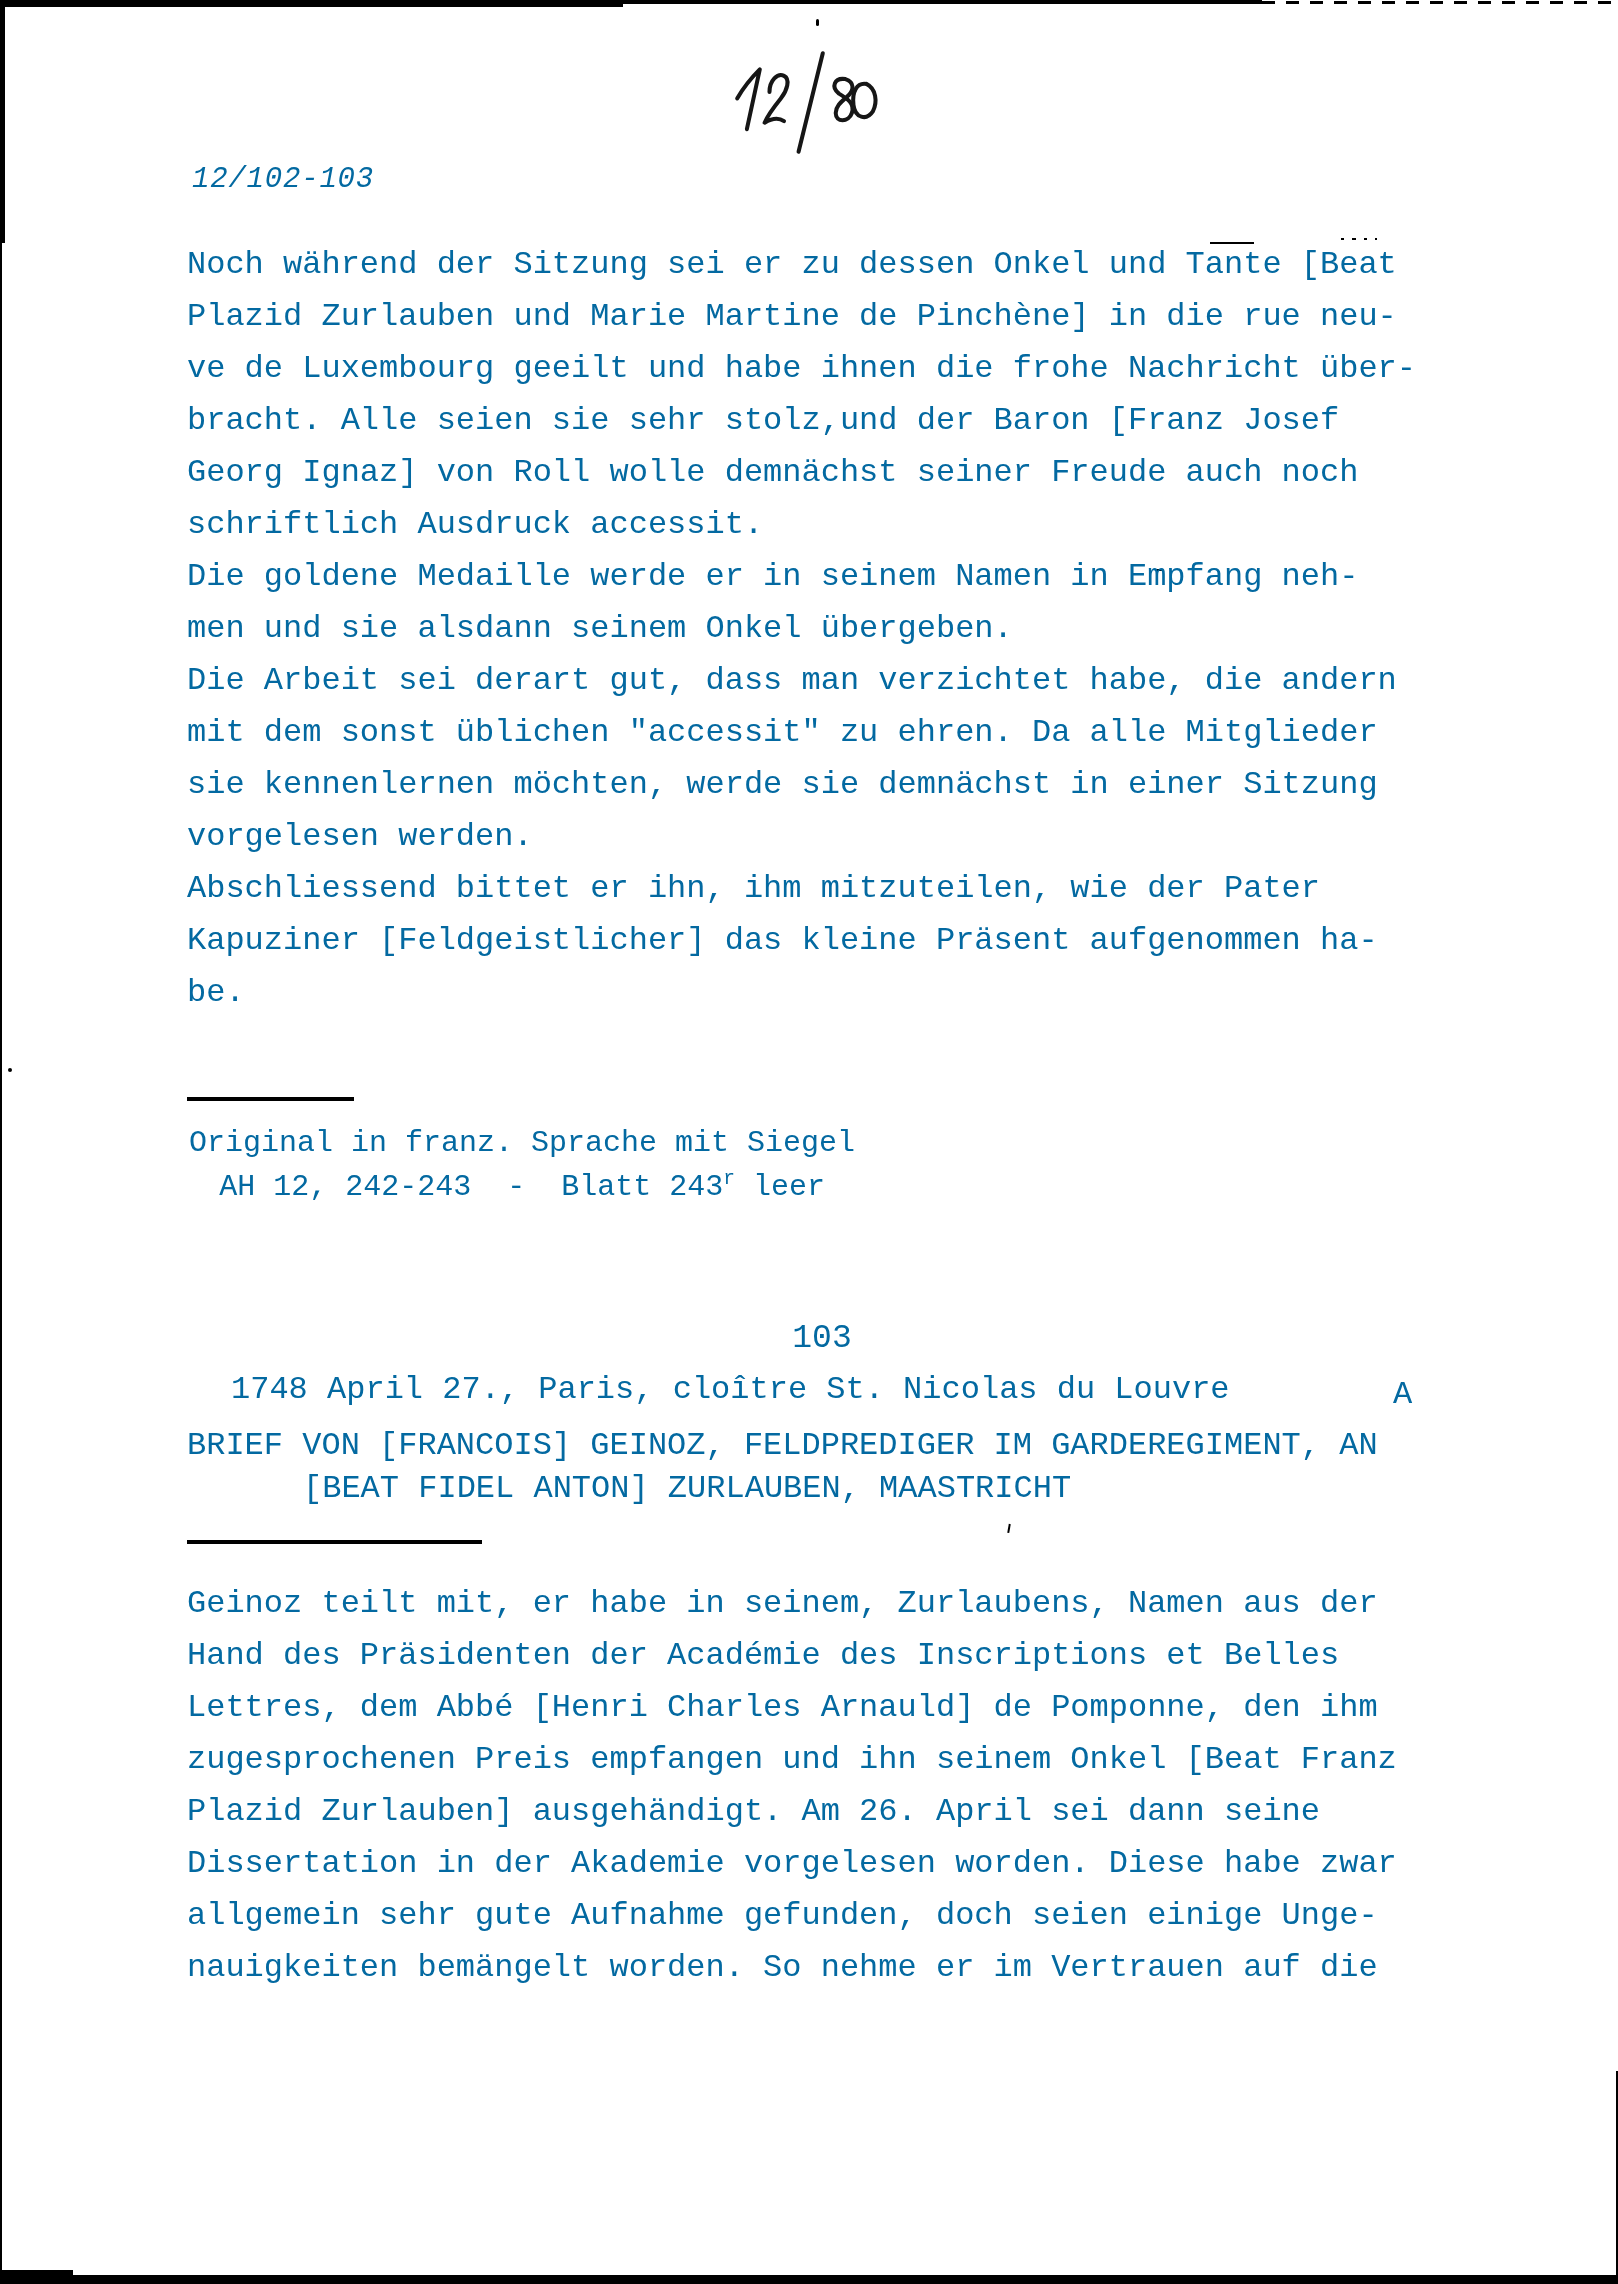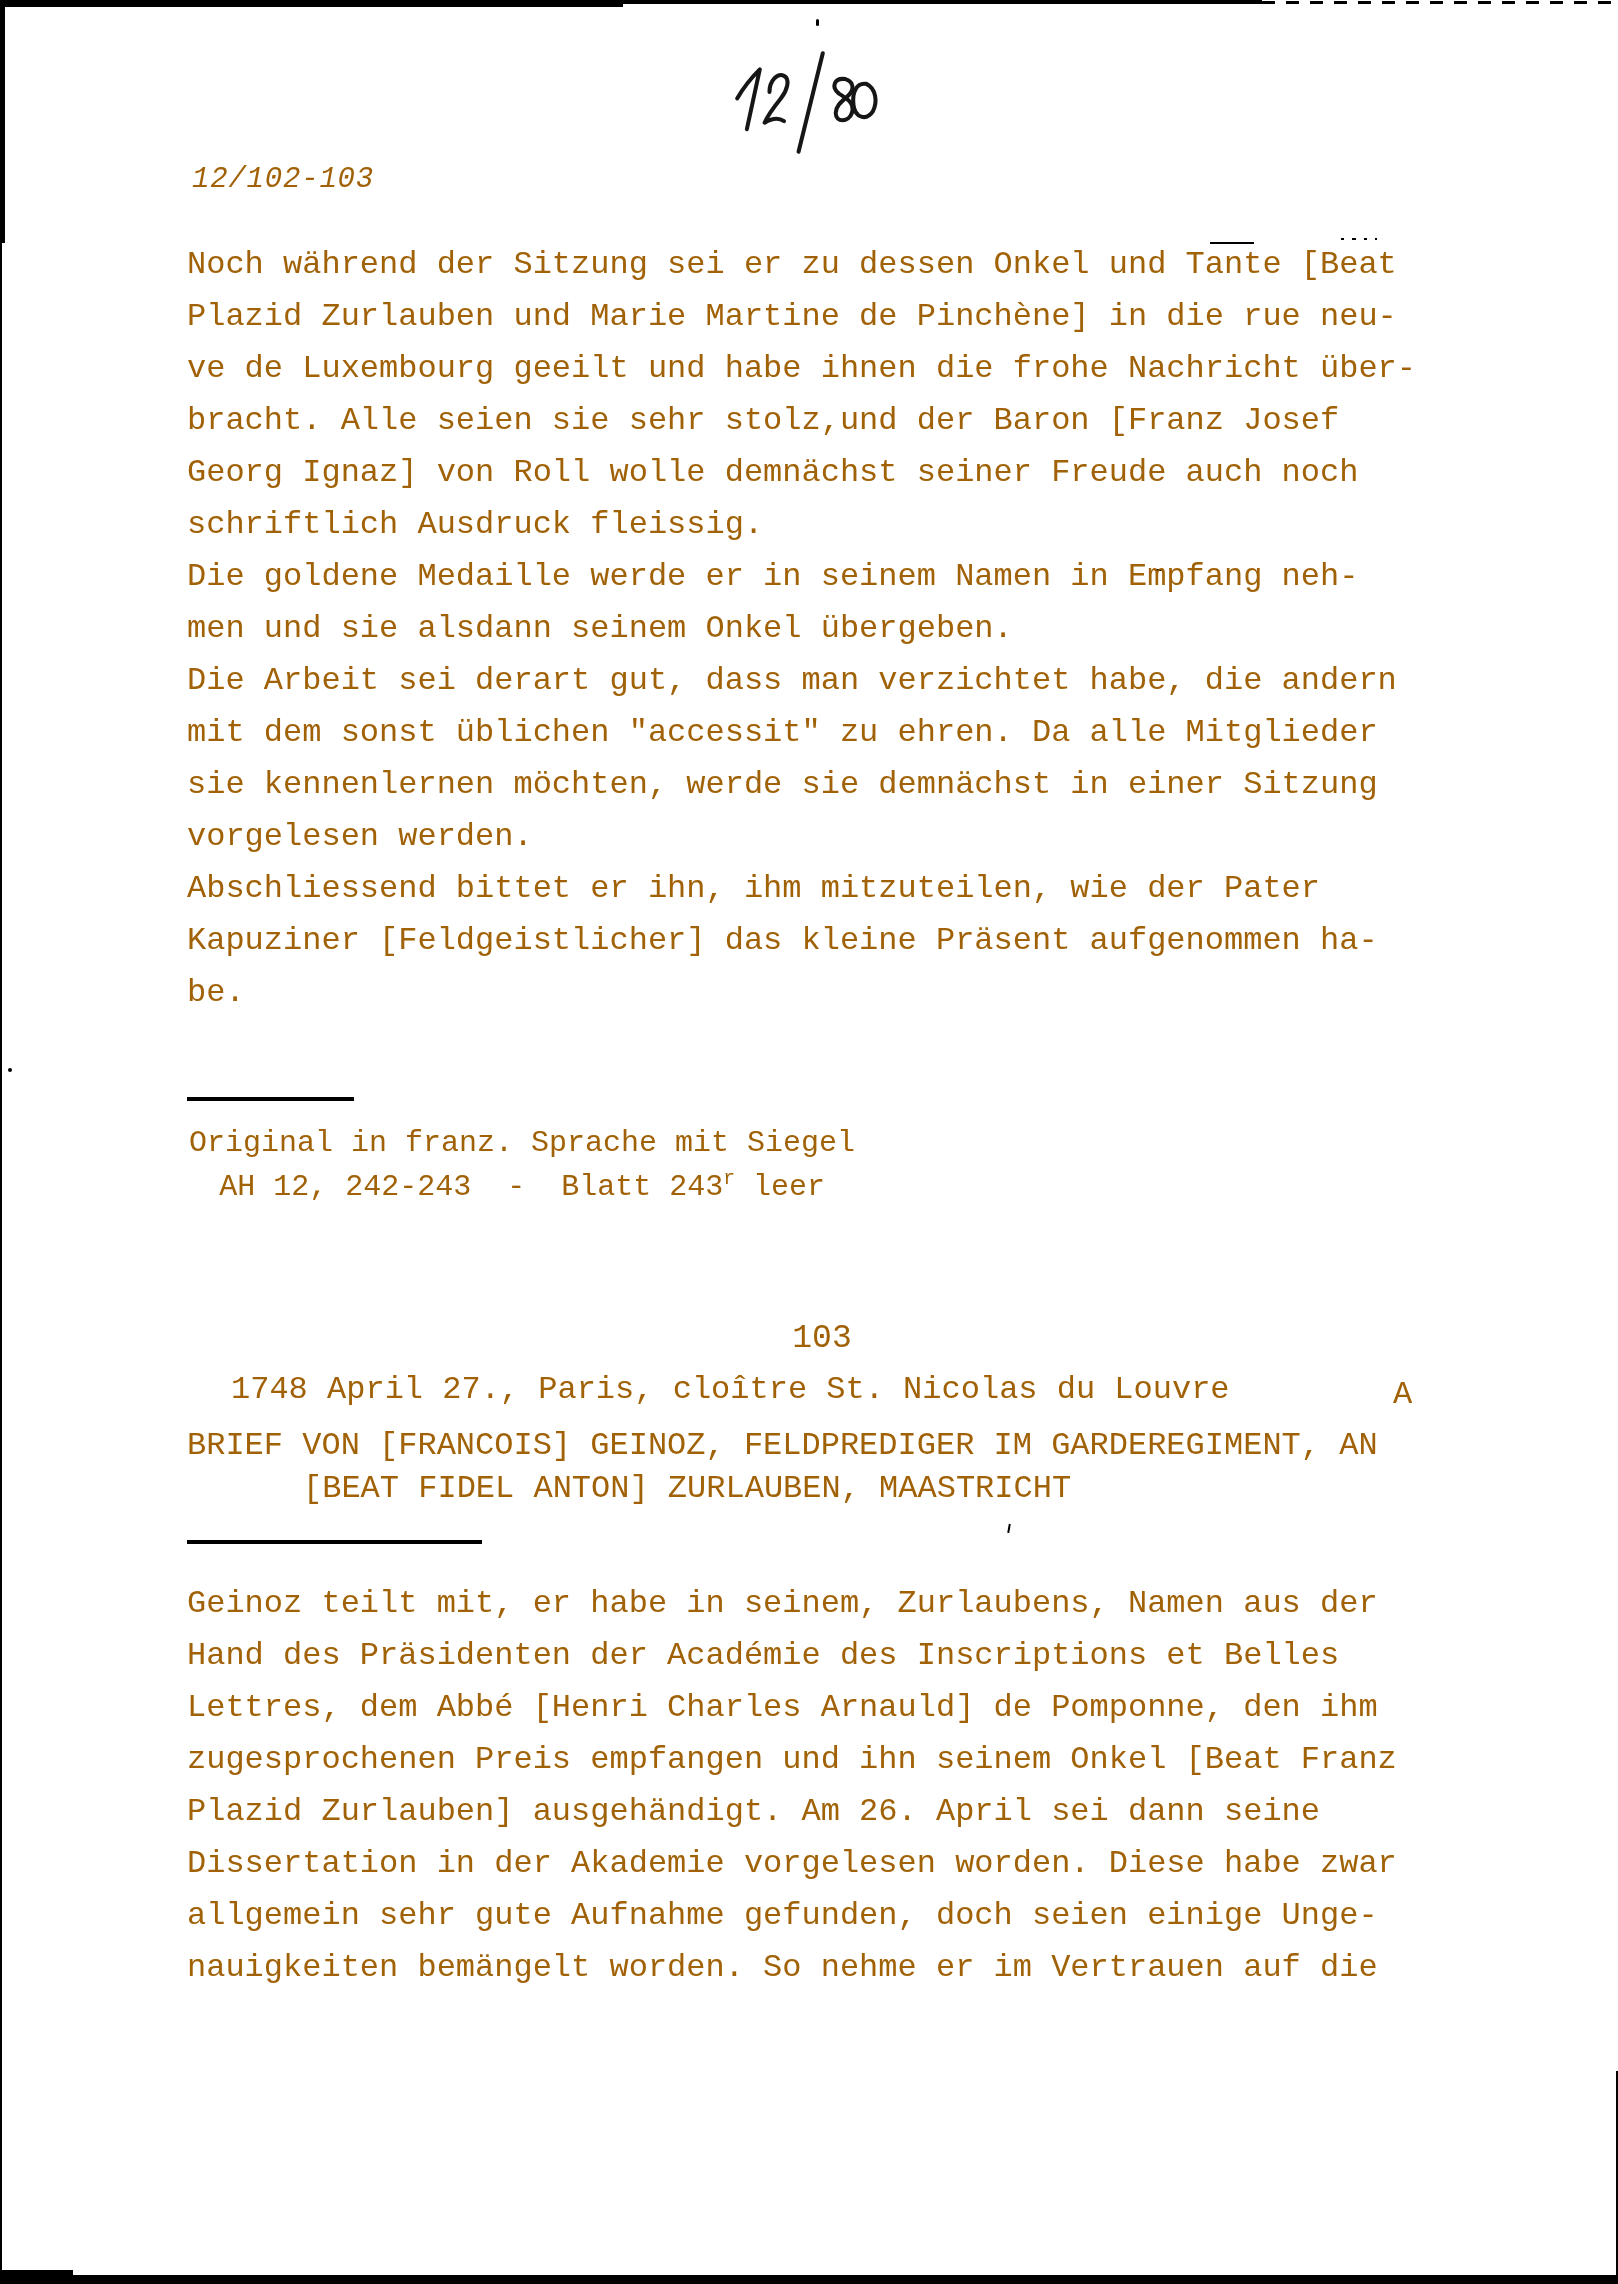--- a/index.html
+++ b/index.html
@@ -6,7 +6,7 @@
   .page{
     position:relative;width:1618px;height:2284px;background:#ffffff;
     font-family:"Liberation Mono","DejaVu Sans Mono",monospace;
-    color:#a16207;overflow:hidden;
+    color:#0369a1;overflow:hidden;
   }
   .abs{position:absolute;}
   .tline{white-space:pre;}

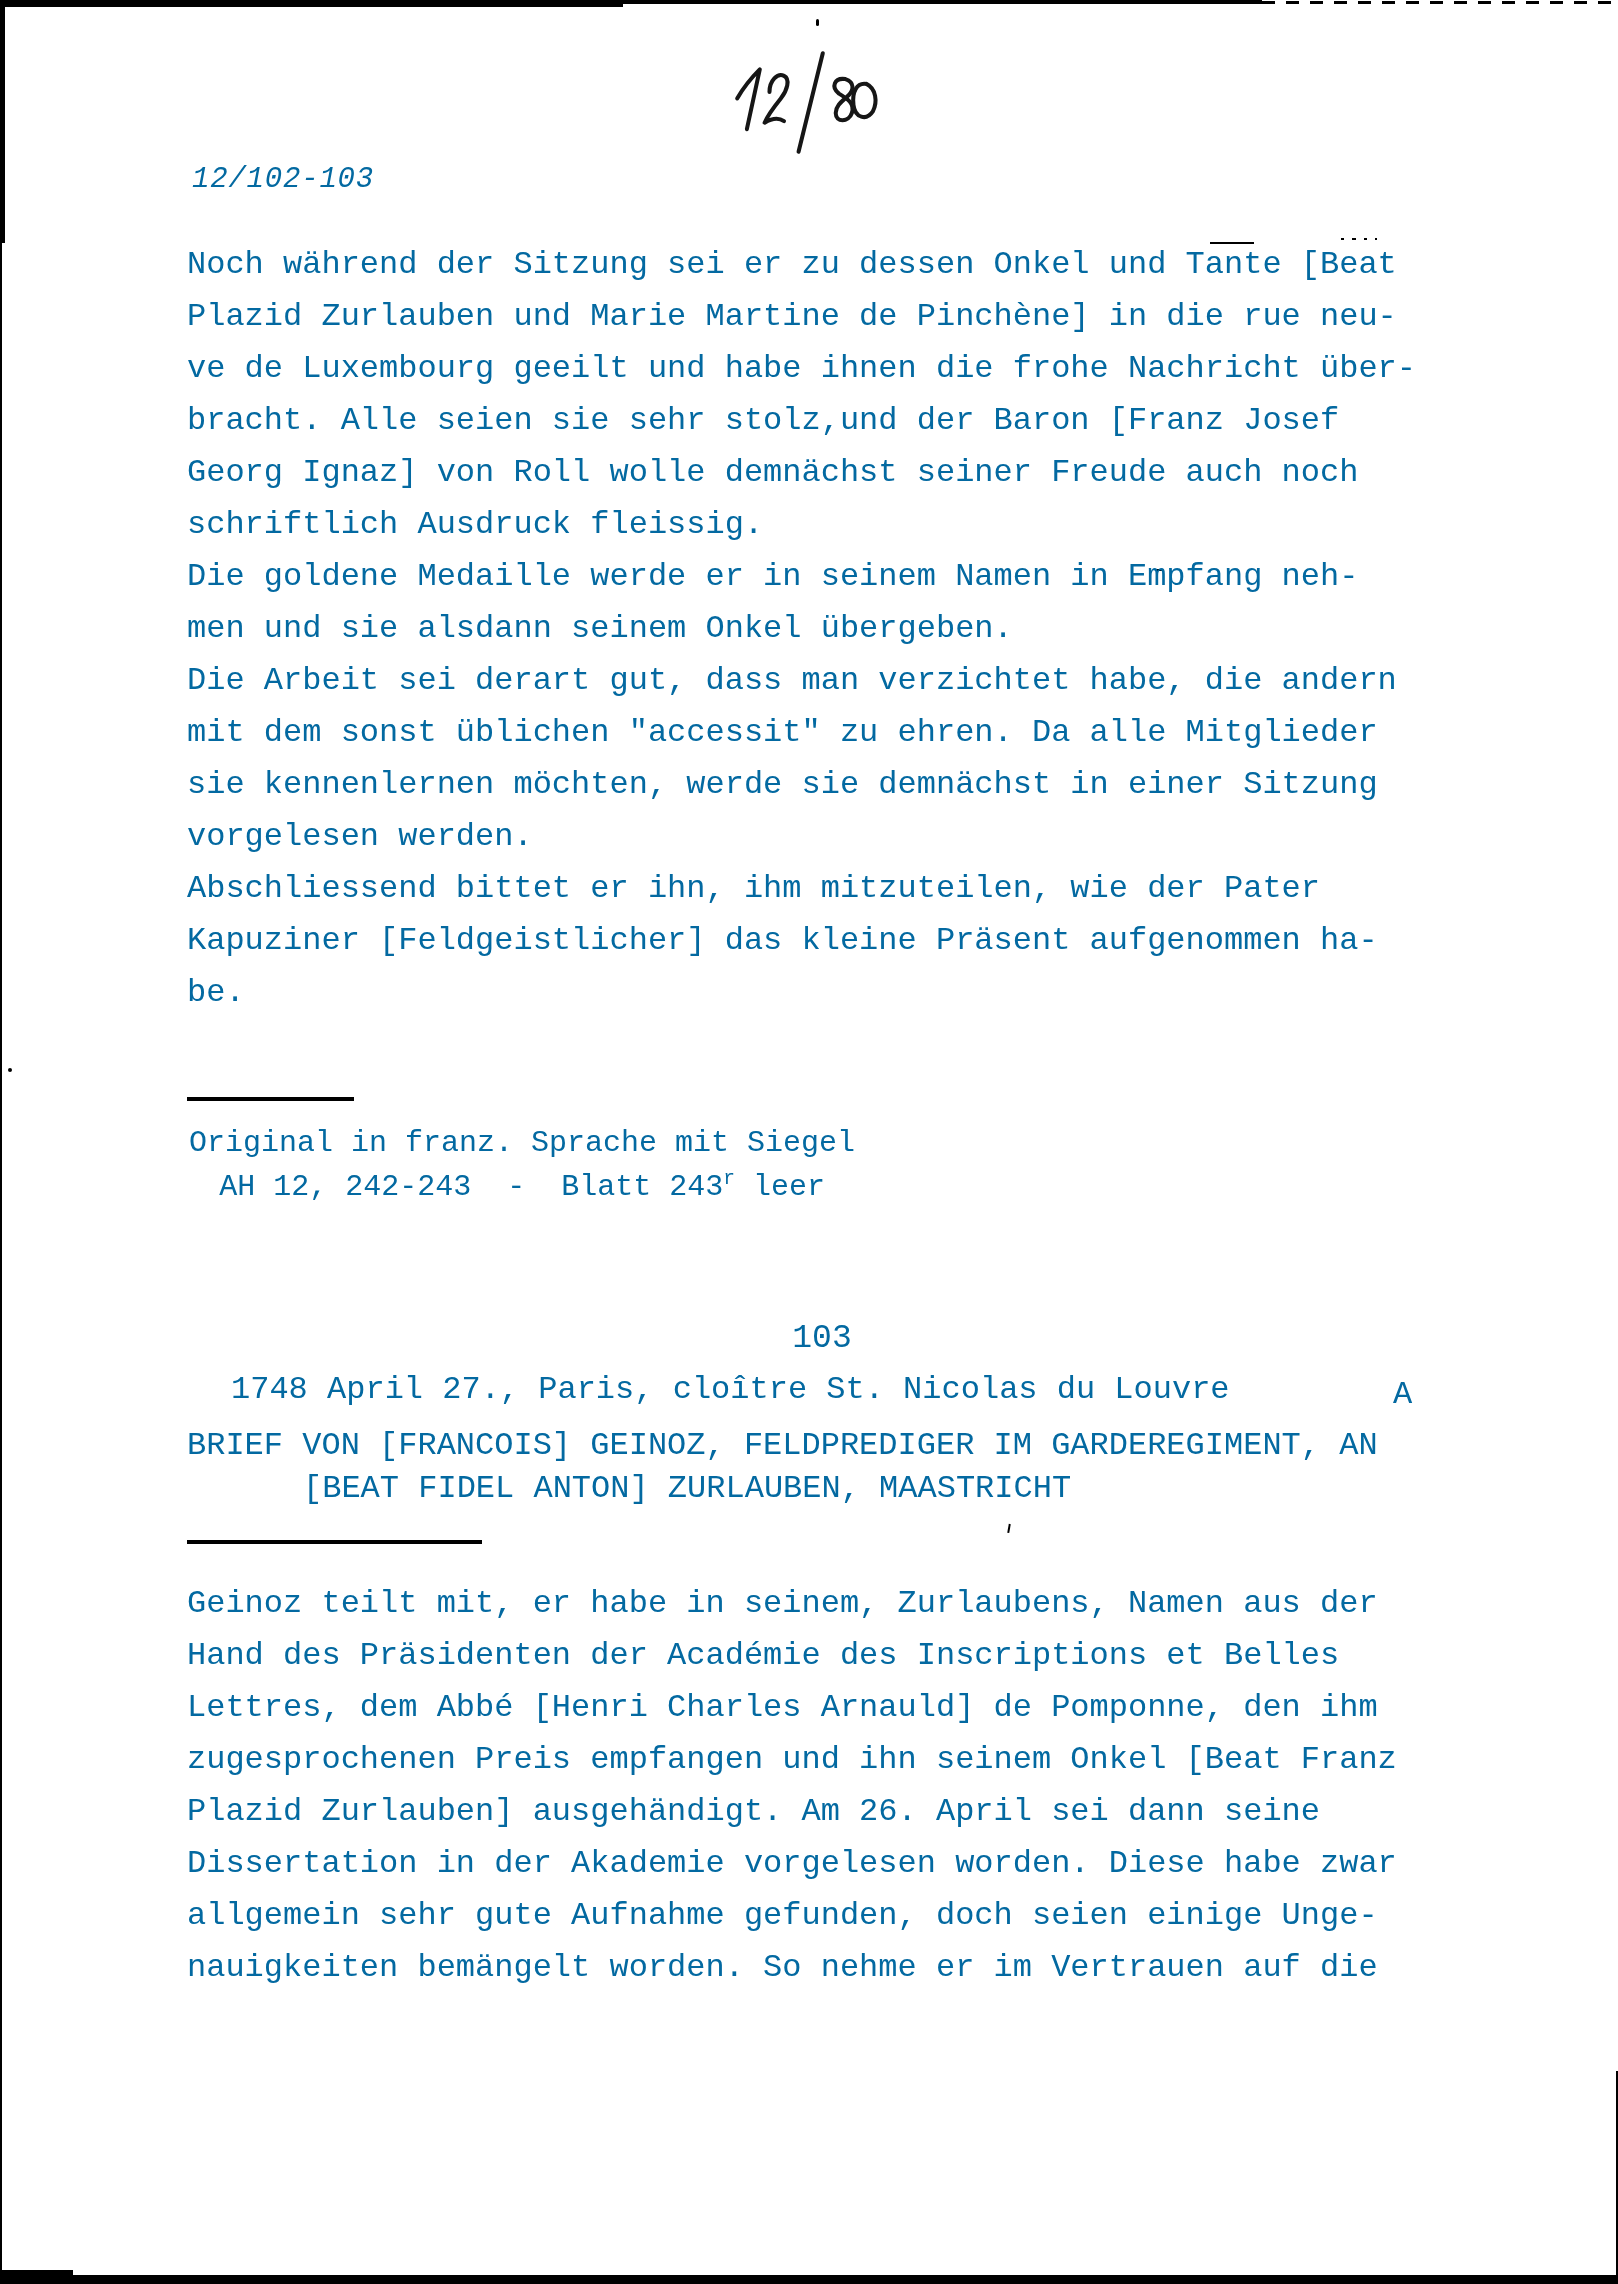--- a/index.html
+++ b/index.html
@@ -66,7 +66,7 @@
       <div class="tline">ve de Luxembourg geeilt und habe ihnen die frohe Nachricht über-</div>
       <div class="tline">bracht. Alle seien sie sehr stolz,und der Baron [Franz Josef</div>
       <div class="tline">Georg Ignaz] von Roll wolle demnächst seiner Freude auch noch</div>
-      <div class="tline">schriftlich Ausdruck fleissig.</div>
+      <div class="tline">schriftlich Ausdruck accessit.</div>
       <div class="tline">Die goldene Medaille werde er in seinem Namen in Empfang neh-</div>
       <div class="tline">men und sie alsdann seinem Onkel übergeben.</div>
       <div class="tline">Die Arbeit sei derart gut, dass man verzichtet habe, die andern</div>

